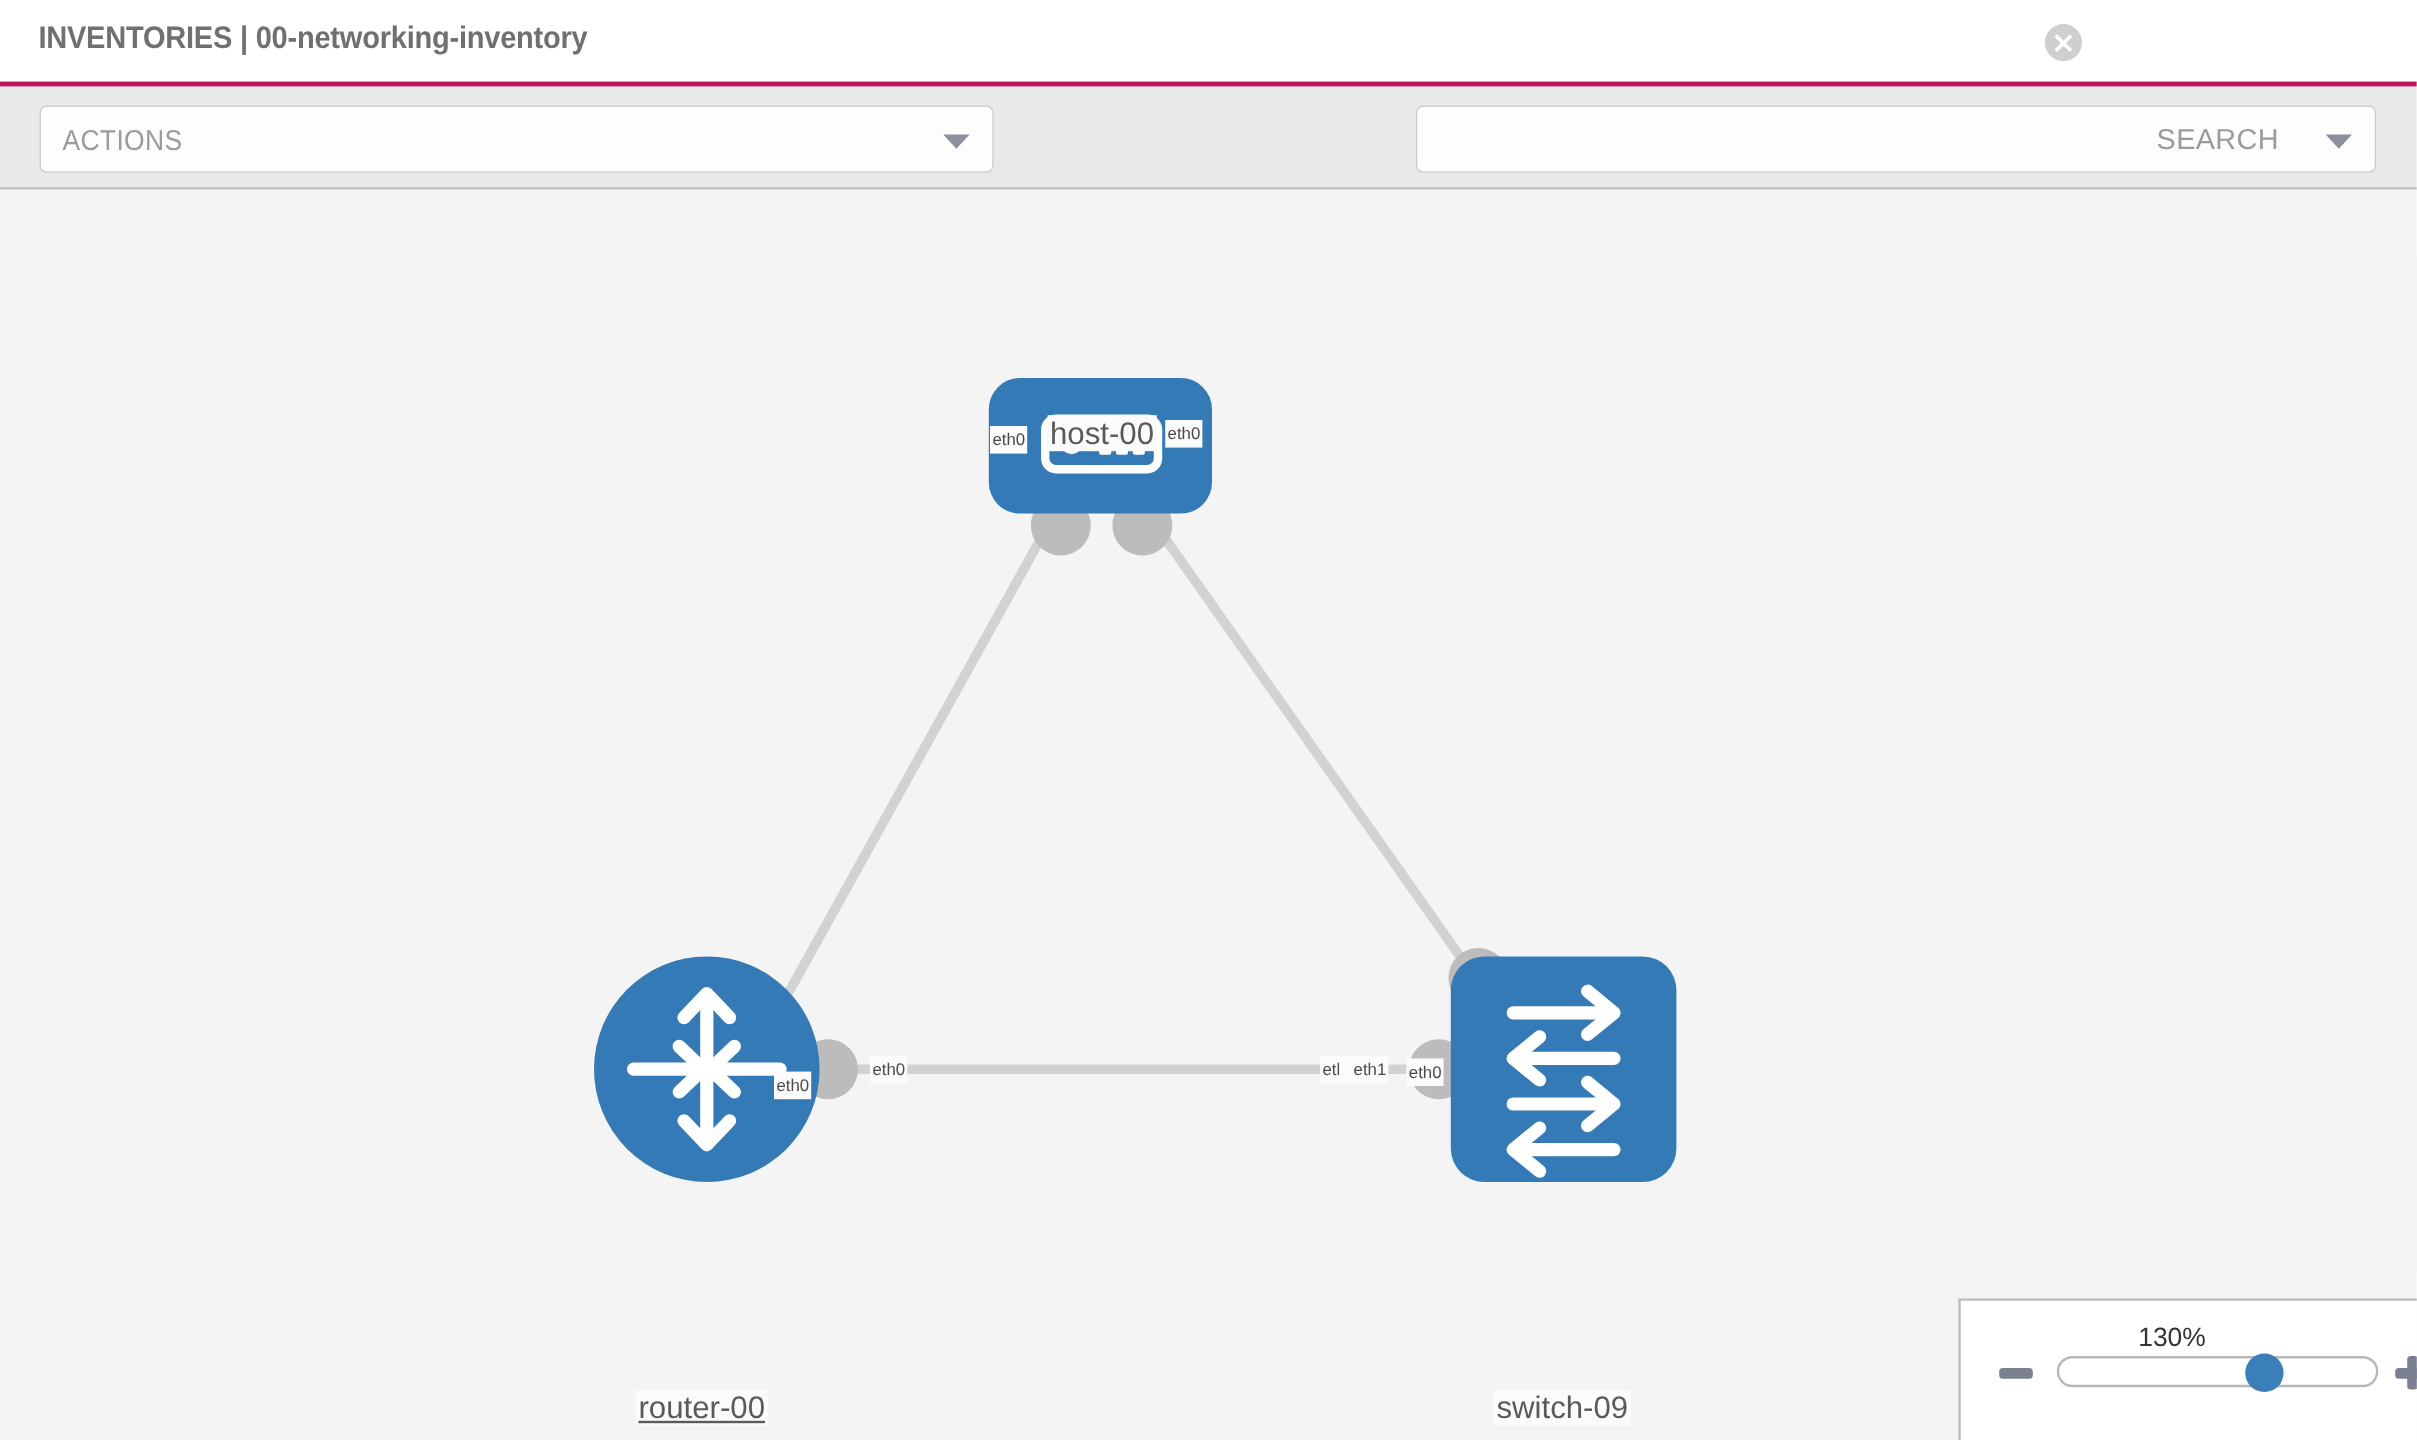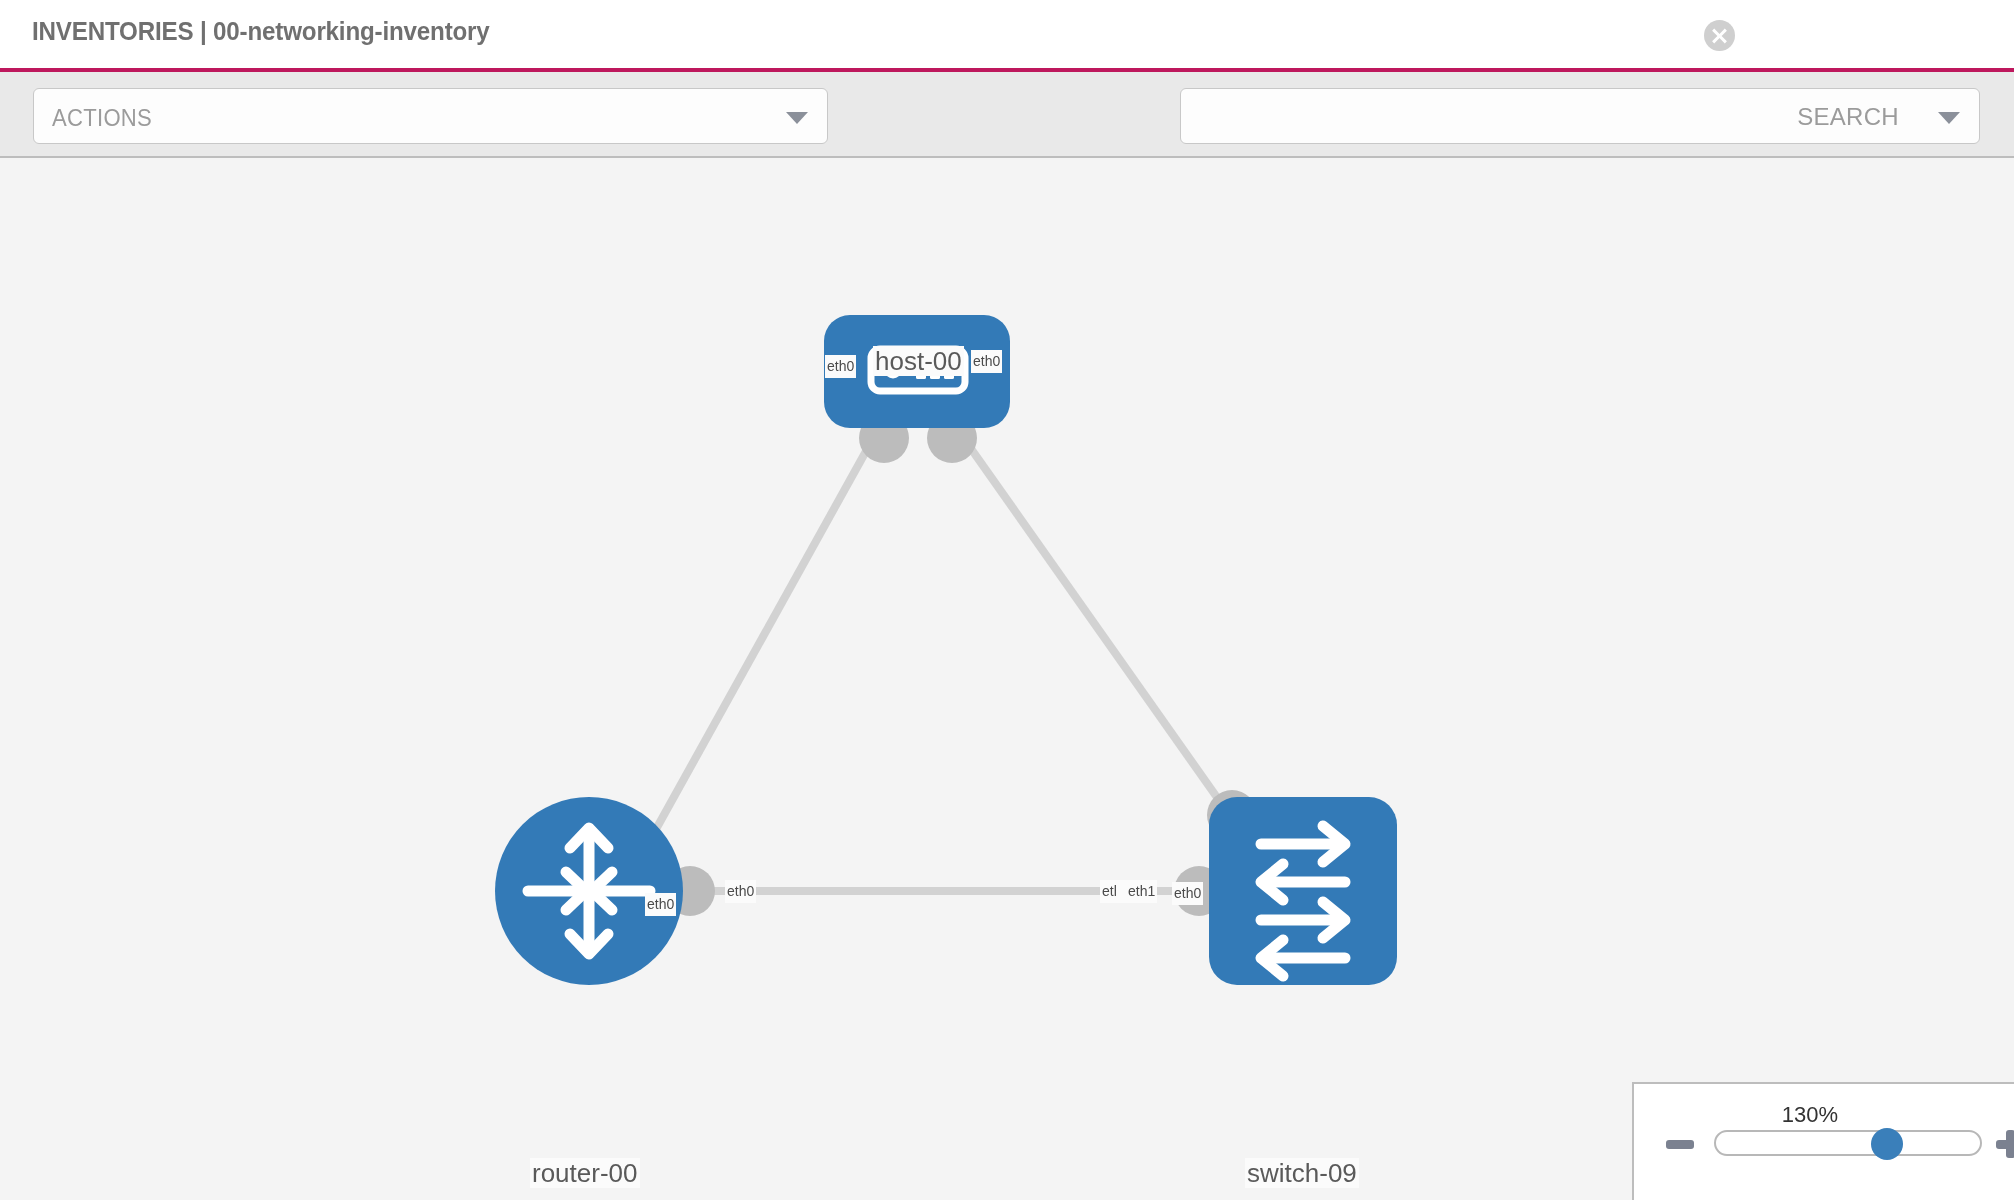--- a/index.html
+++ b/index.html
@@ -367,7 +367,7 @@
     </svg>
 
     <div class="node-label" style="left:873px; top:188px;">host-00</div>
-    <div class="node-label" style="left:530px; top:1000px;">router-00</div>
+    <div class="node-label" style="left:530px; top:1000px;text-decoration:underline;">router-00</div>
     <div class="node-label" style="left:1245px; top:1000px;">switch-09</div>
 
     <div class="edge-label" style="left:825px; top:197px;">eth0</div>

